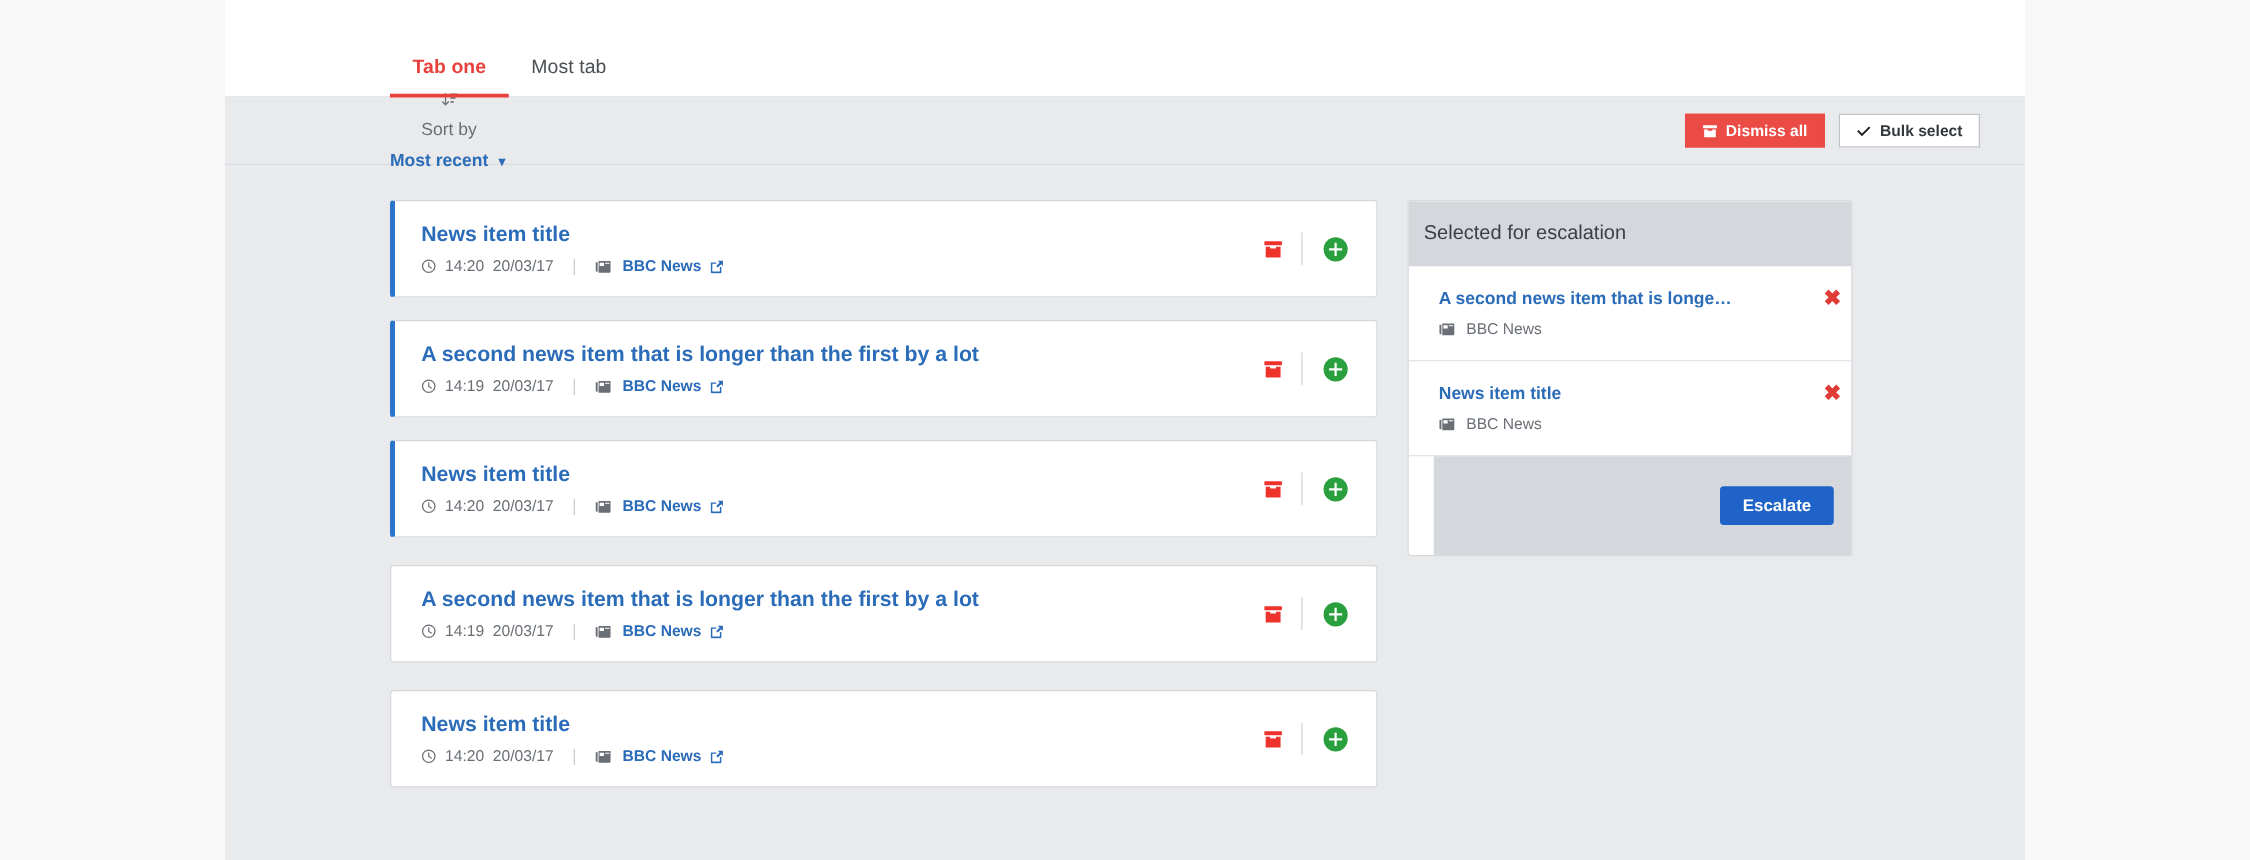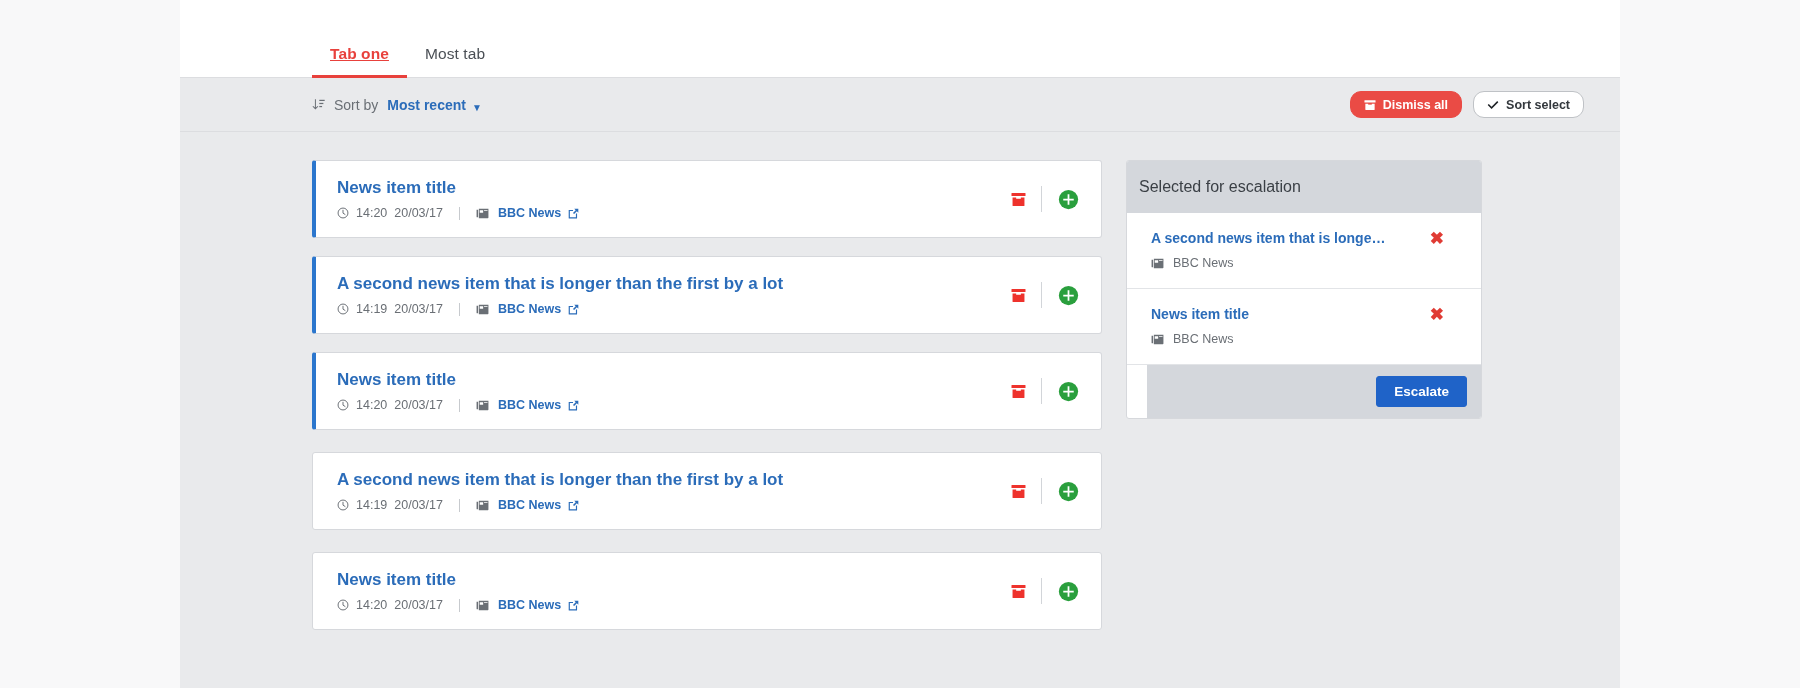--- a/index.html
+++ b/index.html
@@ -39,7 +39,7 @@
     position: relative;
     letter-spacing: .1px;
   }
-  .tab.active { color: #e8413c; font-weight: bold; text-decoration: underline; }
+  .tab.active { color: #e8413c; font-weight: bold; }
   .tab.active::after {
     content: "";
     position: absolute;

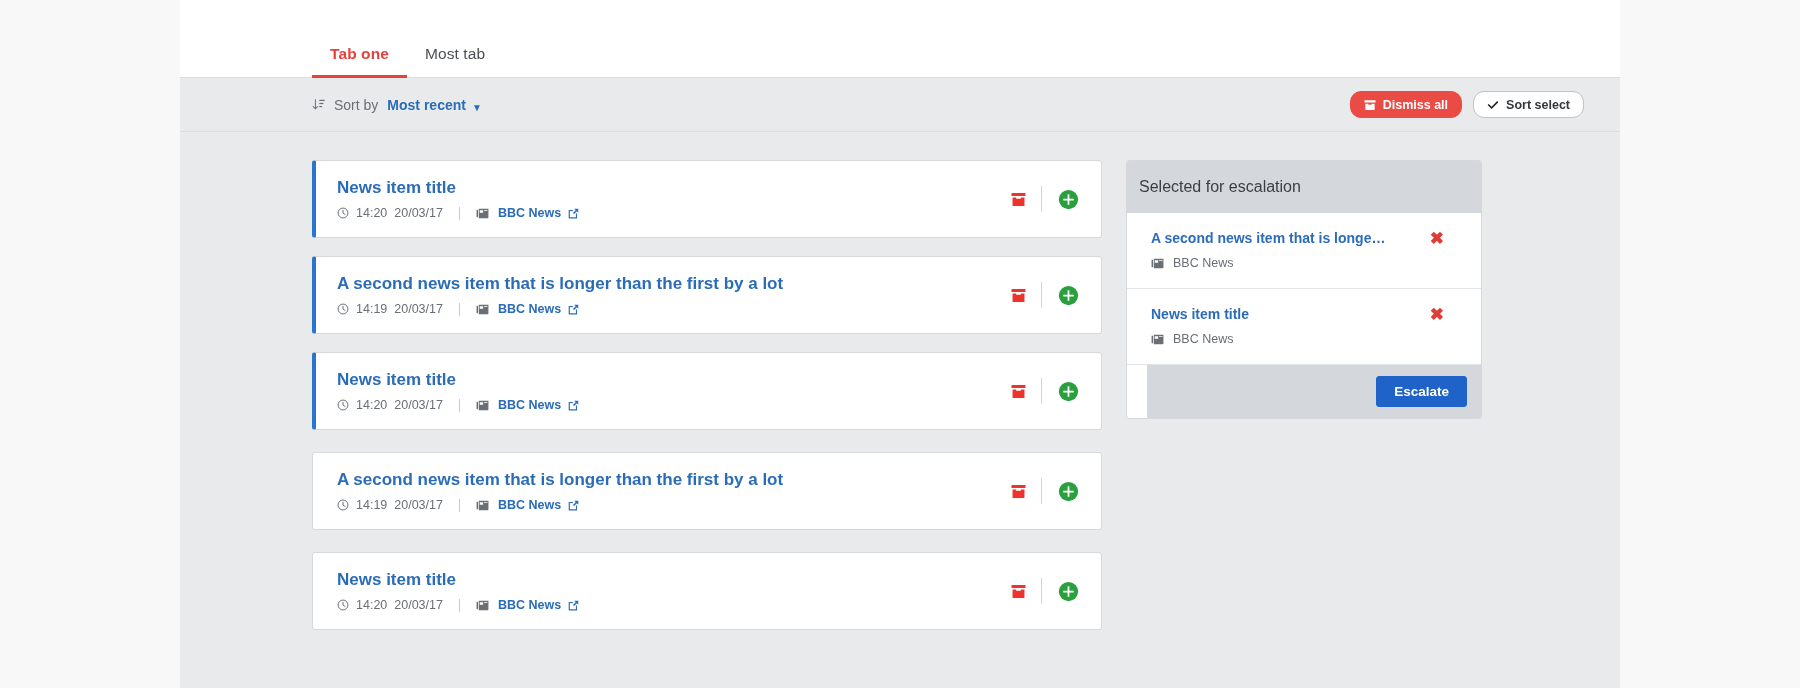--- a/index.html
+++ b/index.html
@@ -57,7 +57,7 @@
     align-items: center;
     padding: 0 36px 0 132px;
   }
-  .sortwrap { display: flex; align-items: center; gap: 9px; }
+  .sortwrap { display: flex; align-items: center; gap: 9px; flex-direction: column; }
   .sort-icon { color: #6a6f75; display: flex; align-items: center; }
   .sort-label { font-size: 14px; color: #6a6f75; }
   .sort-value {

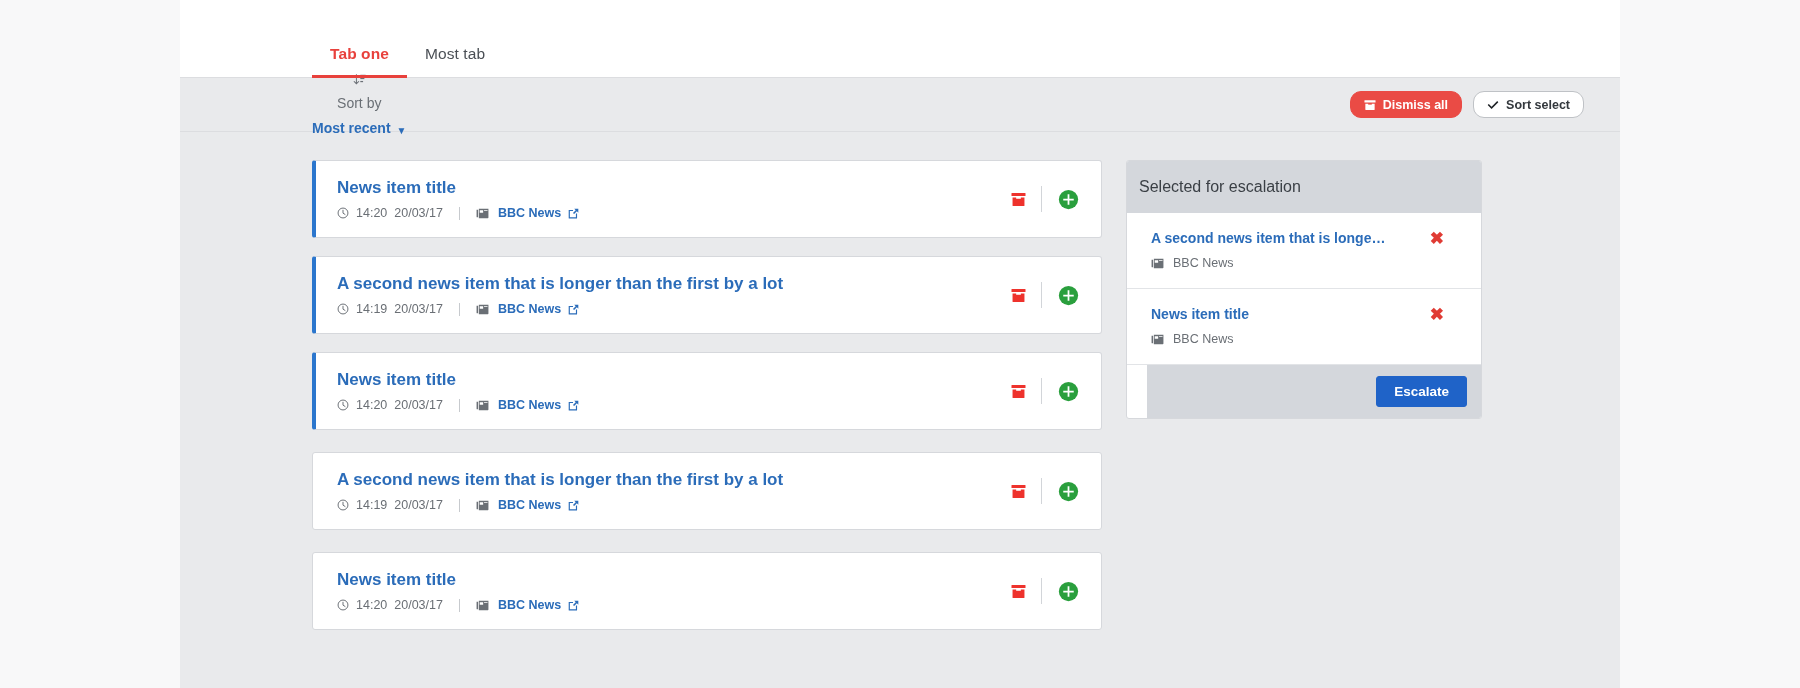--- a/index.html
+++ b/index.html
@@ -68,7 +68,7 @@
 
   .tb-actions { margin-left: auto; display: flex; align-items: center; gap: 11px; }
   .btn {
-    height: 27px; border-radius: 11px; font-size: 12.5px; font-weight: bold;
+    height: 27px; border-radius: 0; font-size: 12.5px; font-weight: bold;
     display: flex; align-items: center; gap: 7px; padding: 0 13px; cursor: pointer;
     white-space: nowrap;
   }

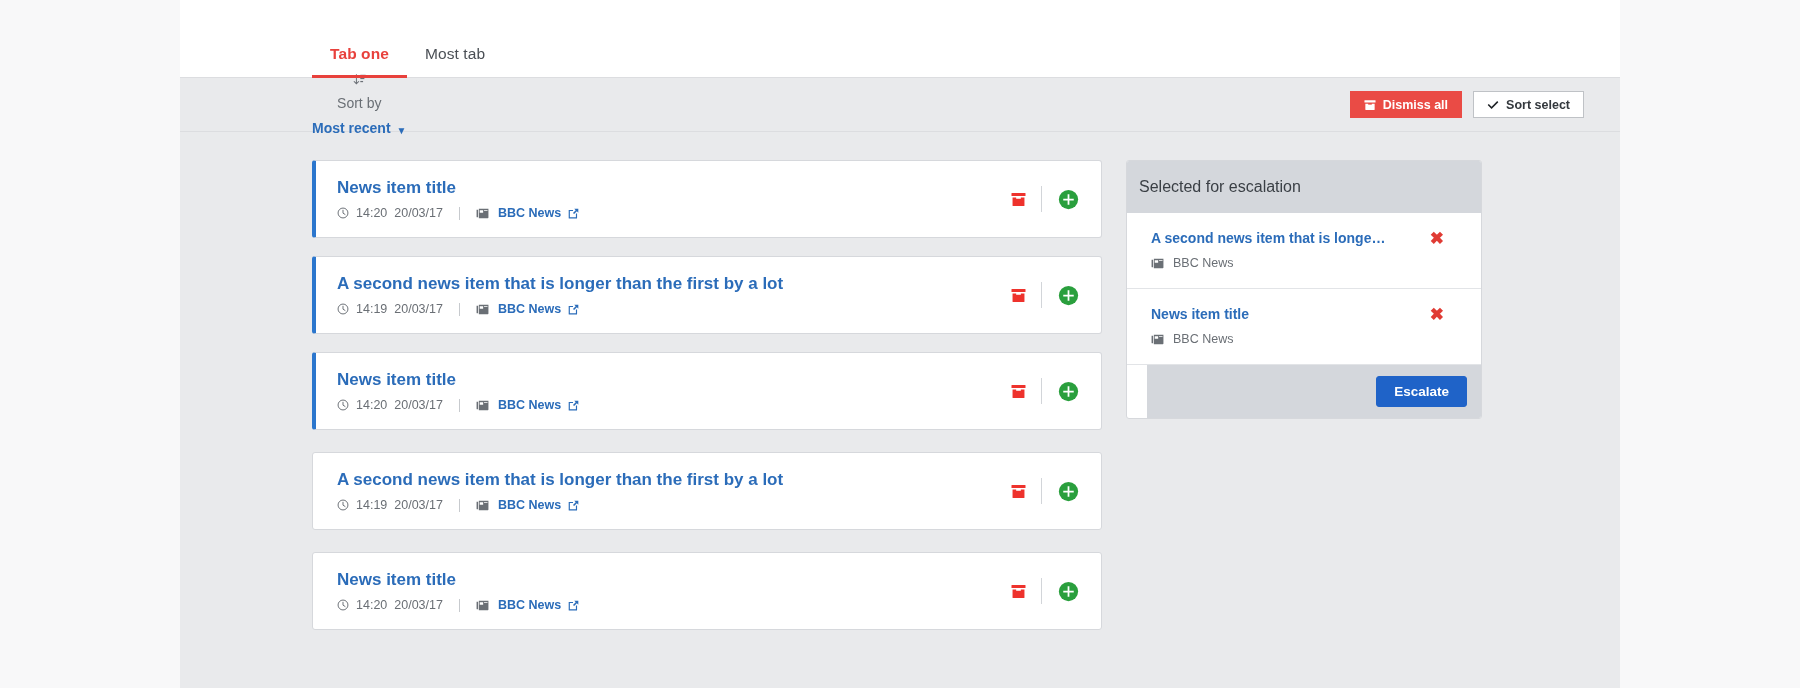--- a/index.html
+++ b/index.html
@@ -197,7 +197,7 @@
             <path d="M6.1 13.3L0.9 8.1l1.5-1.5 3.7 3.7L13.6 2.8l1.5 1.5z"></path>
           </svg>
         </span>
-        <span>Sort select</span>
+        <span>Bulk select</span>
       </div>
     </div>
   </div>

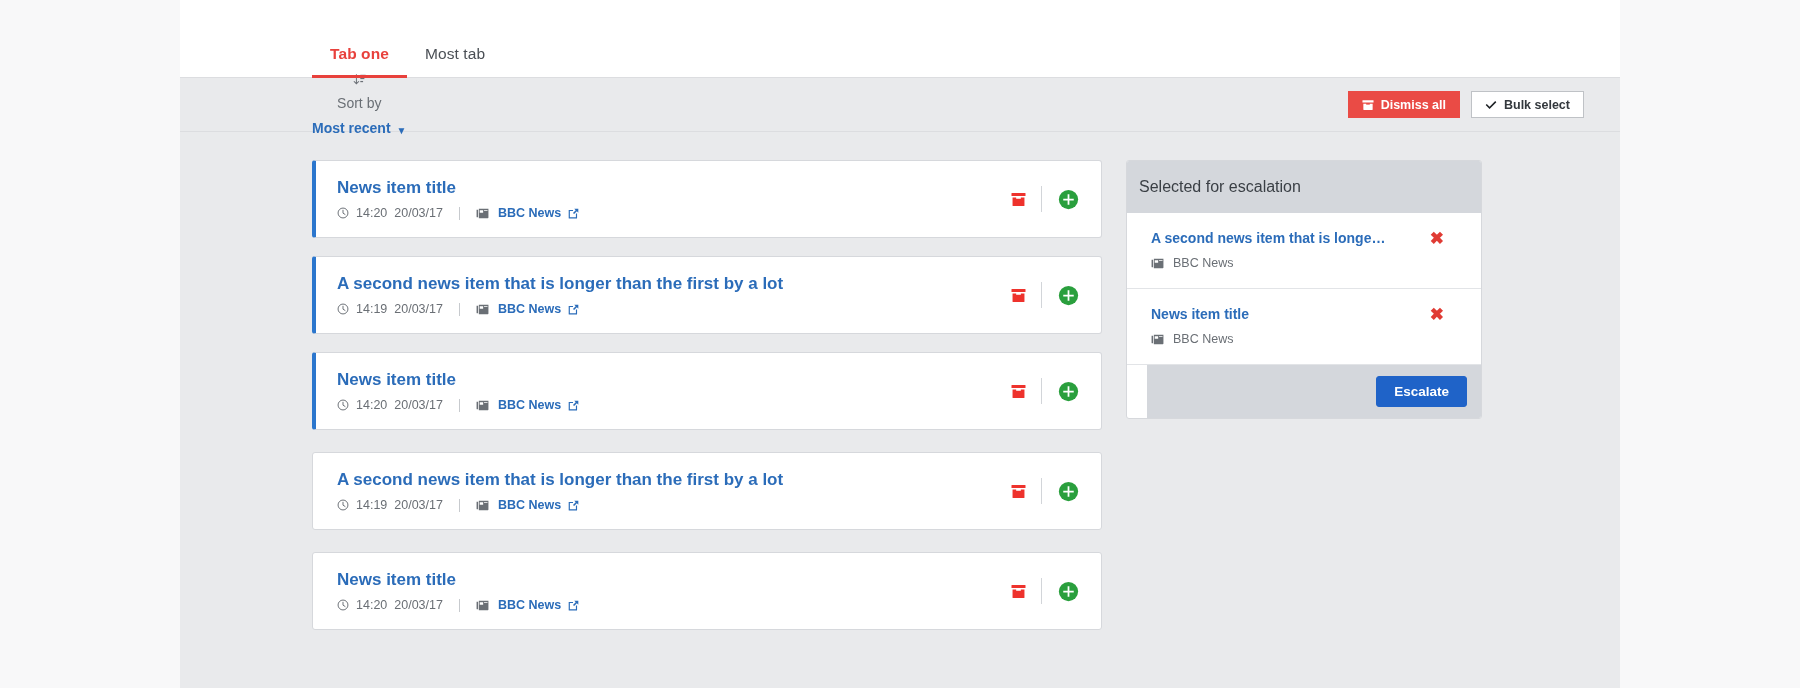--- a/index.html
+++ b/index.html
@@ -129,7 +129,7 @@
     background: #d4d7dc; padding: 17px 12px; font-size: 16px; color: #3a3f45;
   }
   .panel-row {
-    padding: 17px 37px 18px 24px;
+    padding: 17px 8px 18px 24px;
     border-bottom: 1px solid #e2e4e7;
     display: flex; align-items: flex-start;
   }

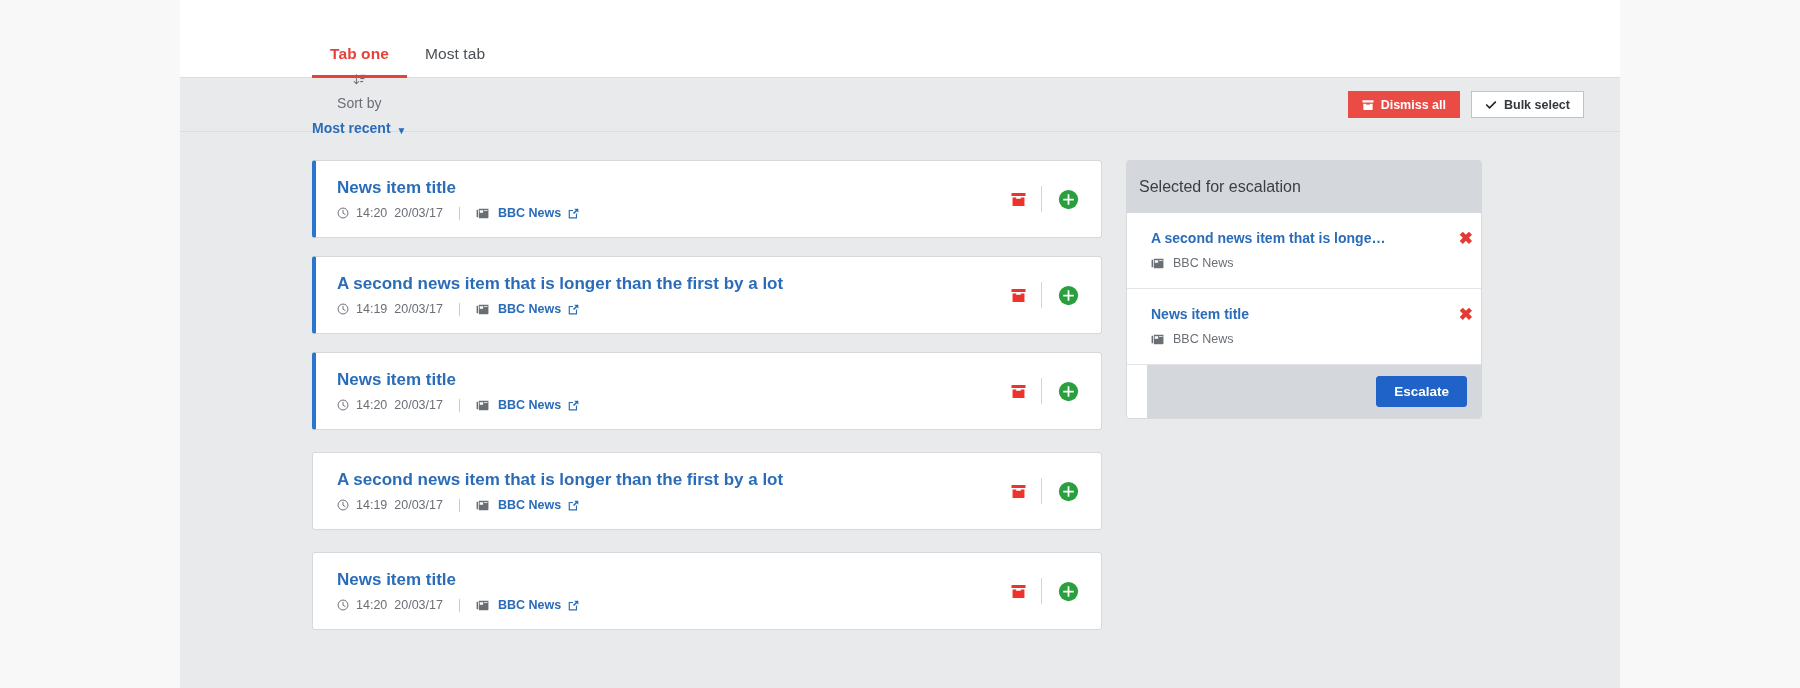--- a/index.html
+++ b/index.html
@@ -141,7 +141,7 @@
   }
   .pr-src { display: flex; align-items: center; gap: 9px; font-size: 12.5px; color: #6a6f75; }
   .pr-remove { color: #e03b34; font-size: 17px; font-weight: bold; cursor: pointer; line-height: 1; padding-left: 10px; }
-  .panel-foot { background: #d4d7dc; padding: 11px 14px; display: flex; justify-content: flex-end; margin-left: 20px; }
+  .panel-foot { background: #d4d7dc; padding: 24px 14px; display: flex; justify-content: flex-end; margin-left: 20px; }
   .btn-primary {
     background: #1f63c8; color: #ffffff; border: 1px solid #1f63c8; border-radius: 3px;
     font-size: 13.5px; font-weight: bold; padding: 7px 17px; cursor: pointer;

